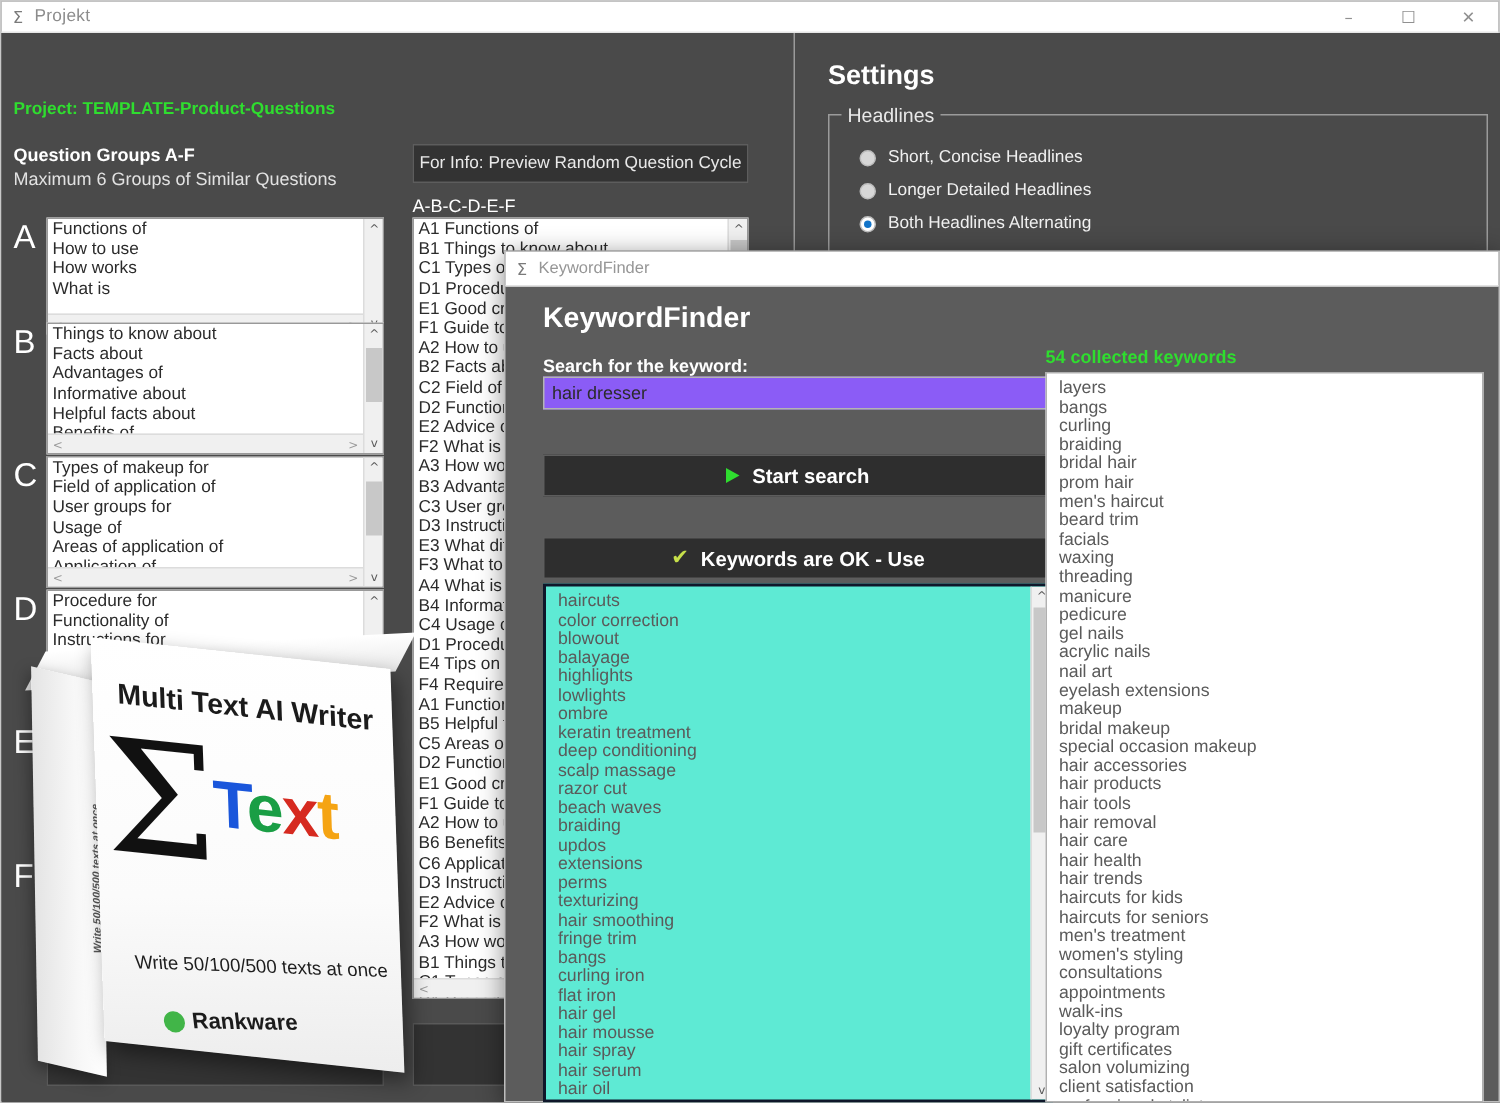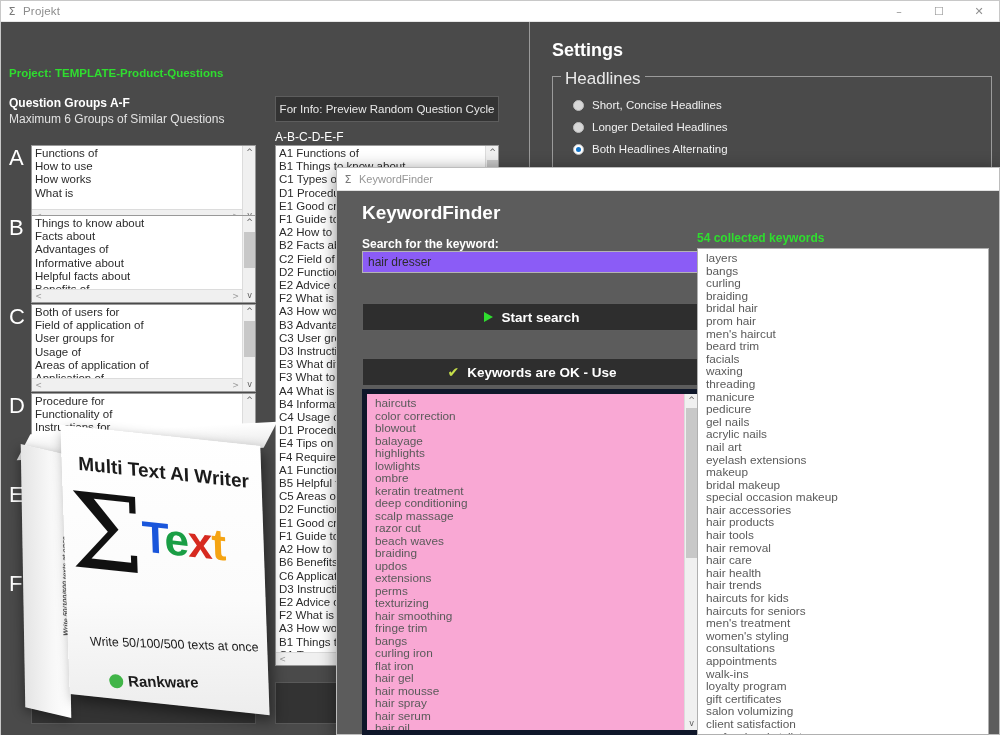--- a/index.html
+++ b/index.html
@@ -200,7 +200,7 @@
     position: absolute; left: 8px; top: -8px;
     background: #4a4a4a;
     padding: 0 4px;
-    font-size: 17px; color: #e9e9e9;
+    font-size: 13px; color: #e9e9e9;
   }
   .radio-row {
     position: absolute; left: 20px;

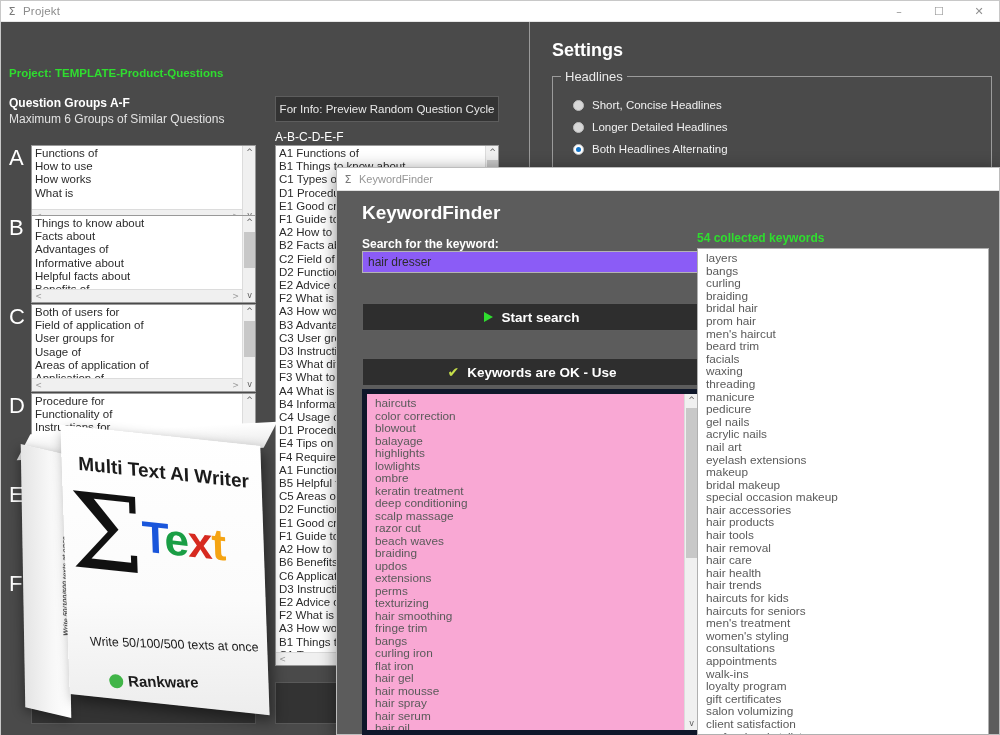--- a/index.html
+++ b/index.html
@@ -468,7 +468,7 @@
         <div class="group-letter">C</div>
         <div class="listbox" style="left:30px; top:0; width:225px; height:88px;">
           <div class="lb-items">
-            <div class="lb-item">Both of users for</div>
+            <div class="lb-item">Types of makeup for</div>
             <div class="lb-item">Field of application of</div>
             <div class="lb-item">User groups for</div>
             <div class="lb-item">Usage of</div>

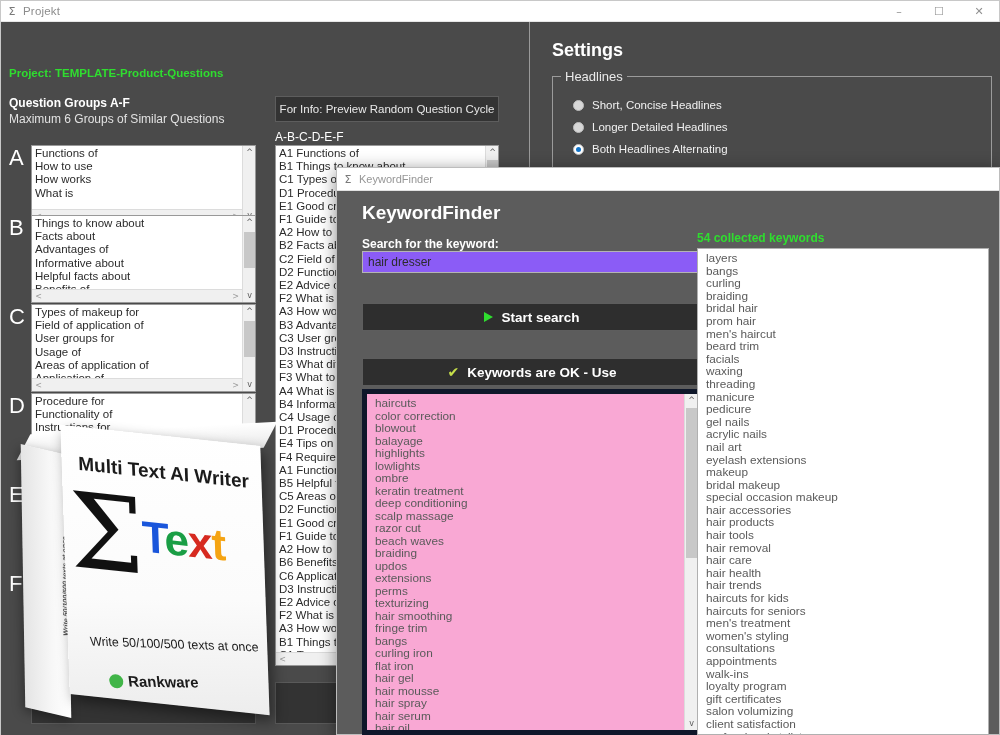--- a/index.html
+++ b/index.html
@@ -376,7 +376,7 @@
   .kf-results {
     position: absolute; left: 25px; top: 221px;
     width: 340px; height: 346px;
-    background: #f9a8d4; border: 5px solid #0f172a;
+    background: #5eead4; border: 2px solid #0f172a;
     overflow: hidden;
   }
   .kf-count {

